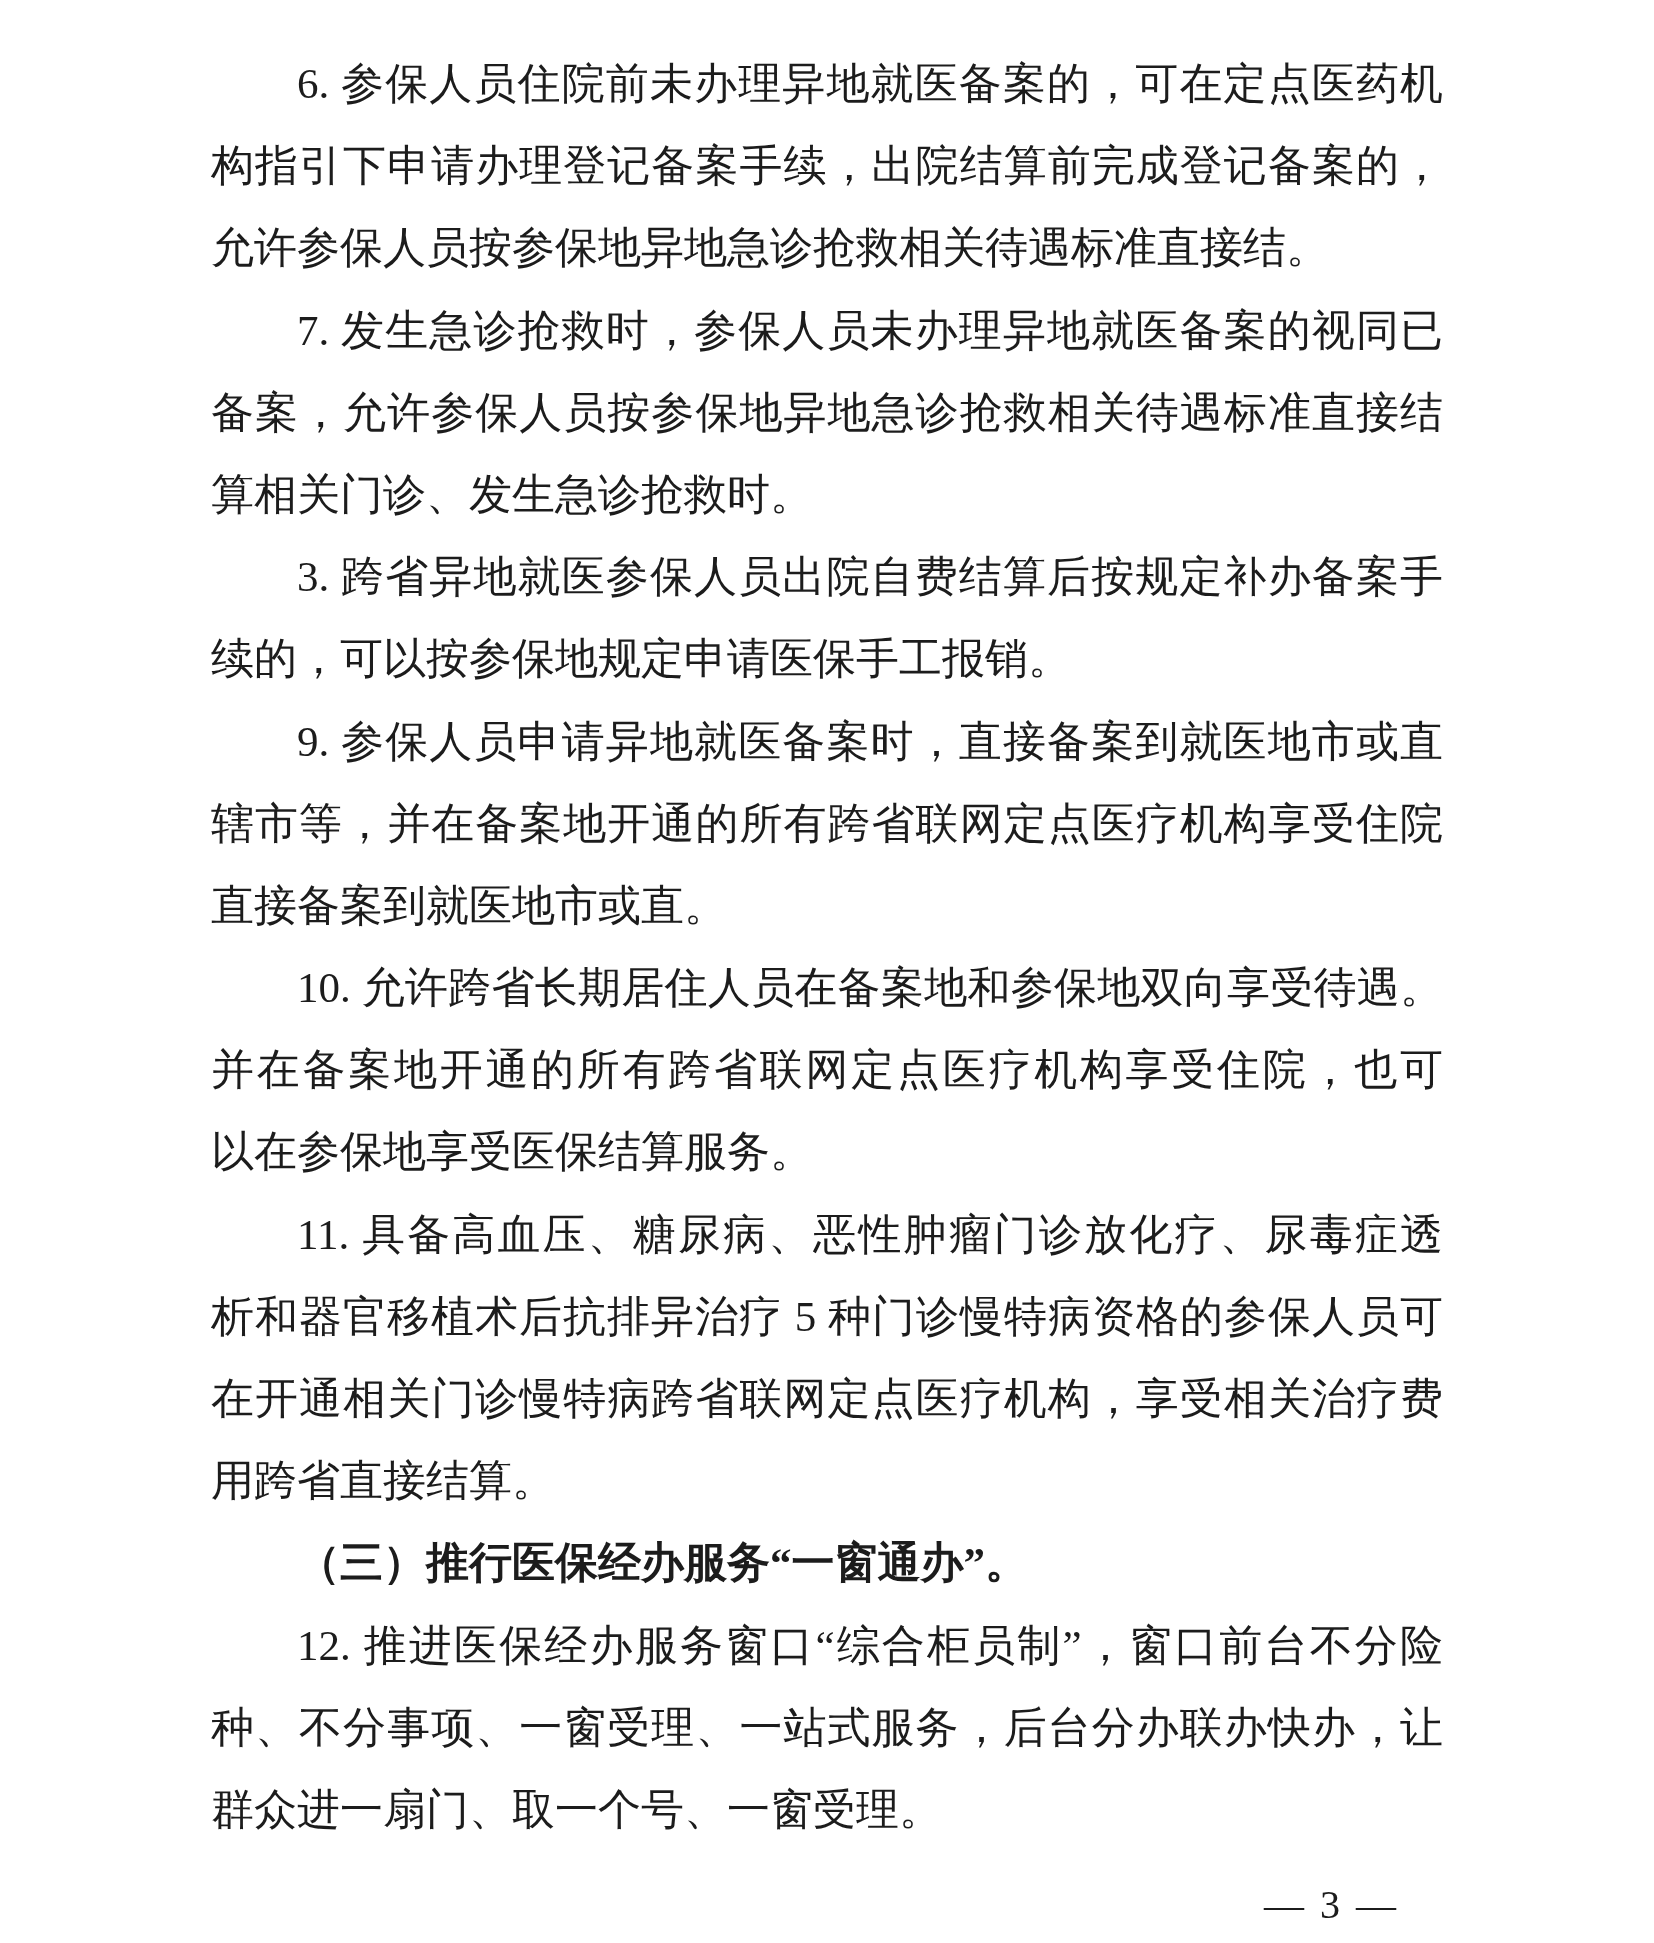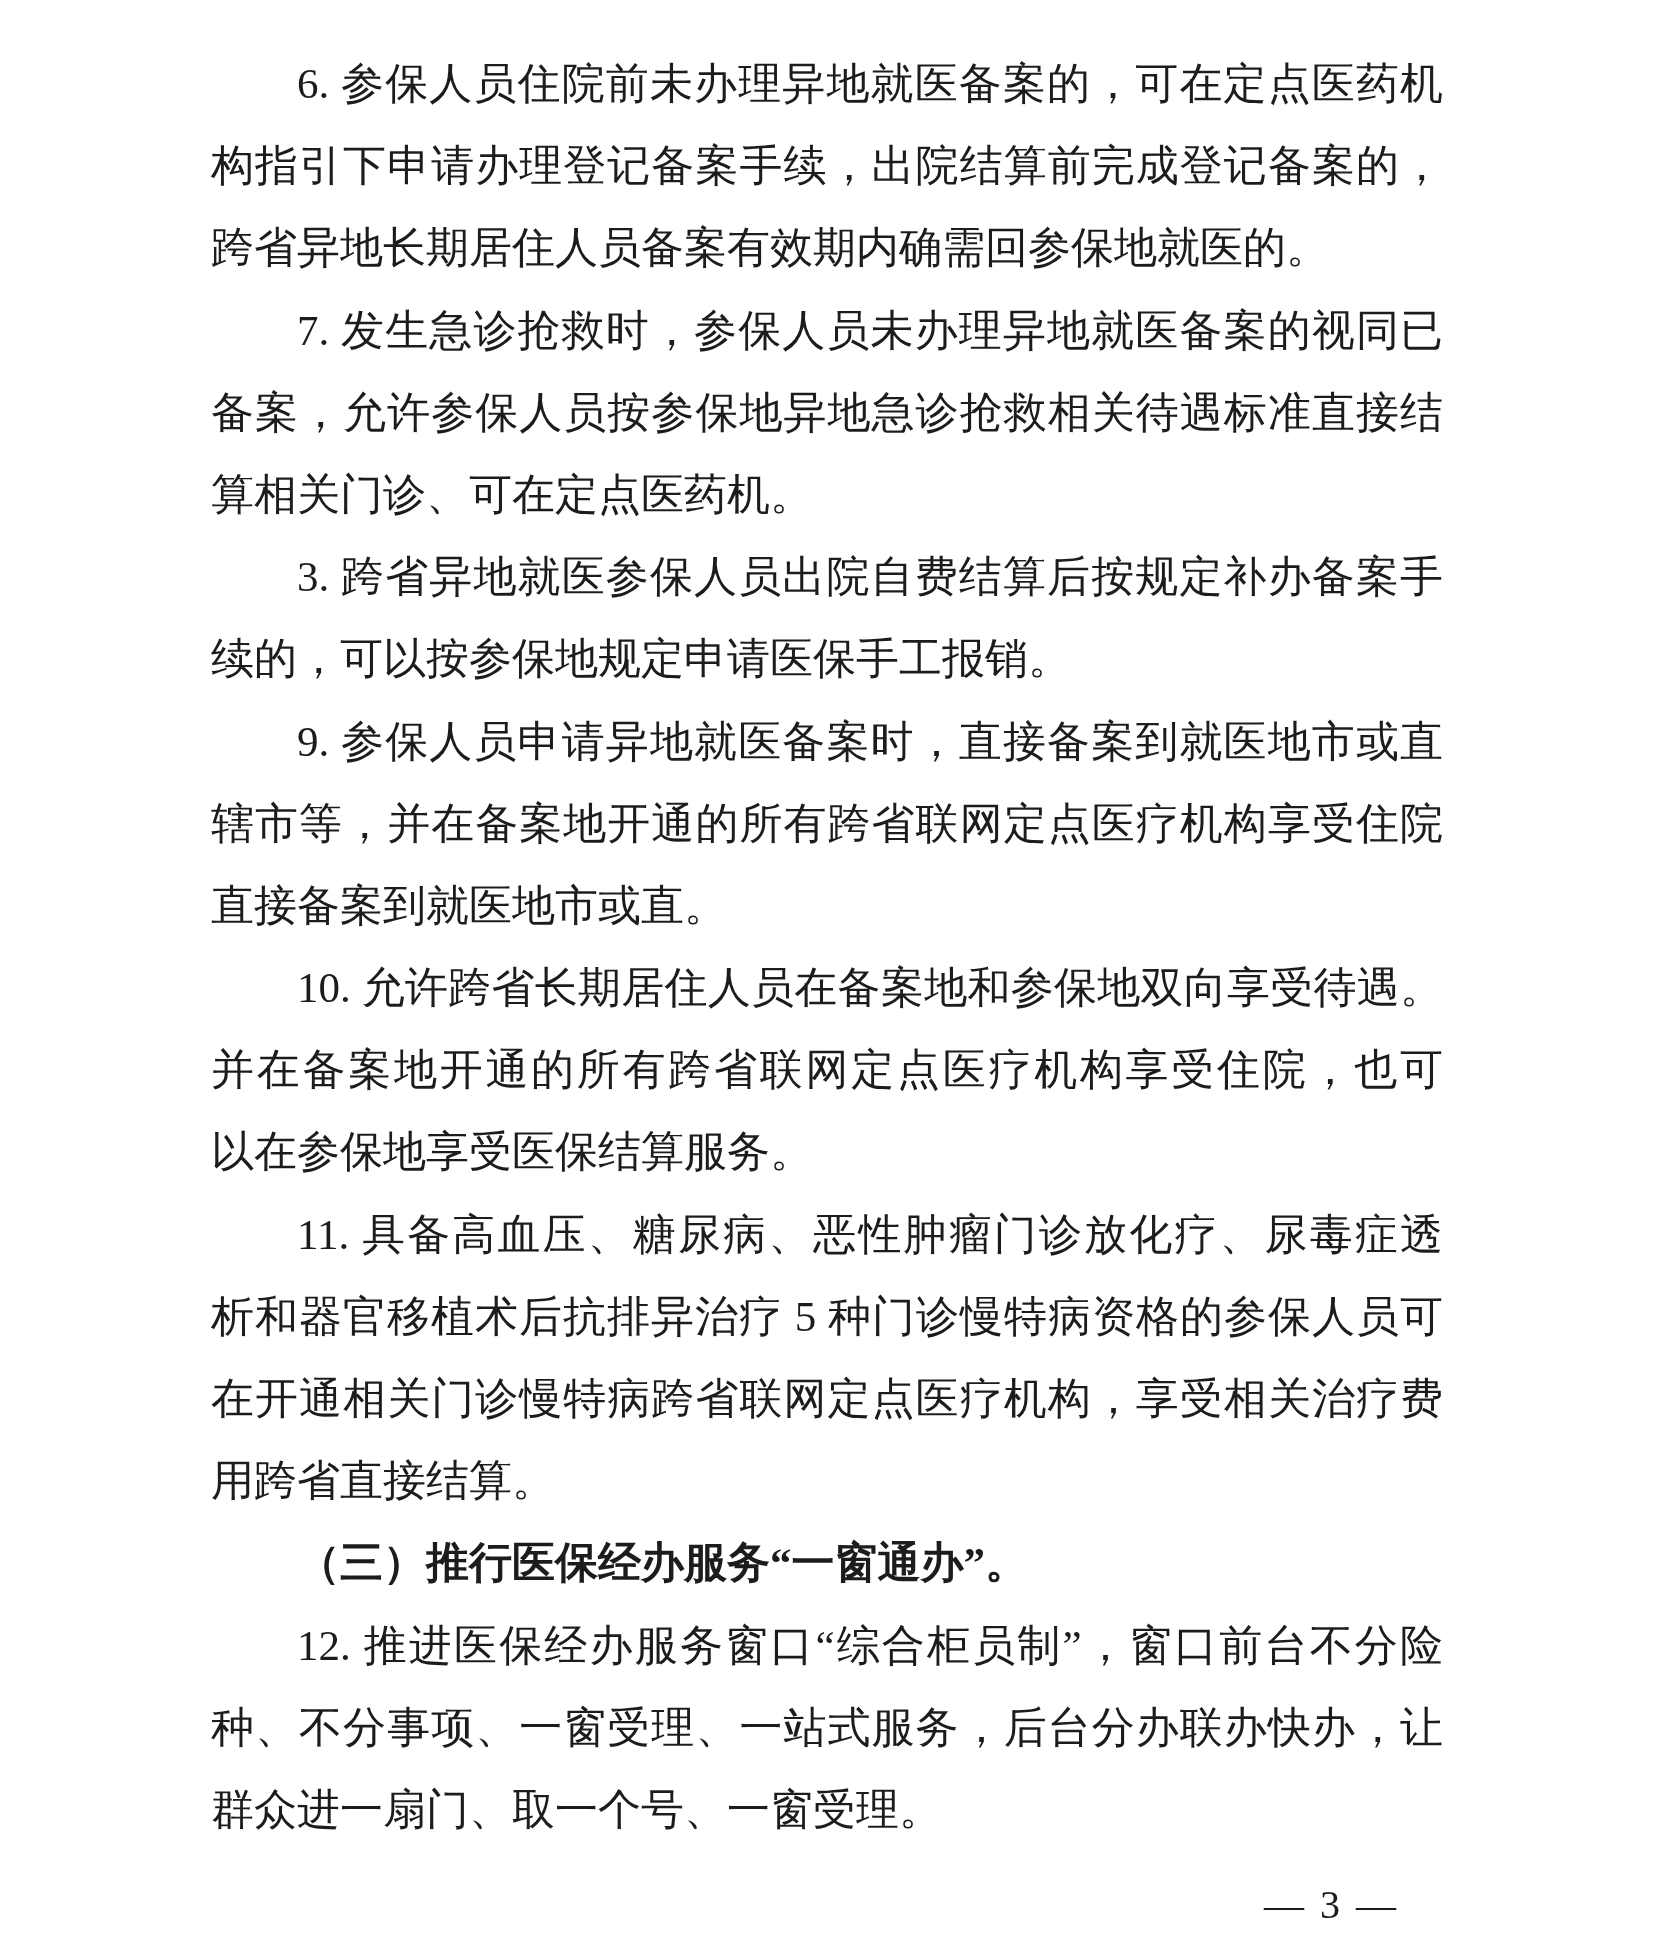--- a/index.html
+++ b/index.html
@@ -60,7 +60,7 @@
     <div class="para">
       <div class="line indent fill">6. 参保人员住院前未办理异地就医备案的，可在定点医药机</div>
       <div class="line fill">构指引下申请办理登记备案手续，出院结算前完成登记备案的，</div>
-      <div class="line end">跨省异地长期居住人员备案有效期内确需回参保地就医的。</div>
+      <div class="line end">允许参保人员按参保地异地急诊抢救相关待遇标准直接结。</div>
     </div>
 
     <div class="para">

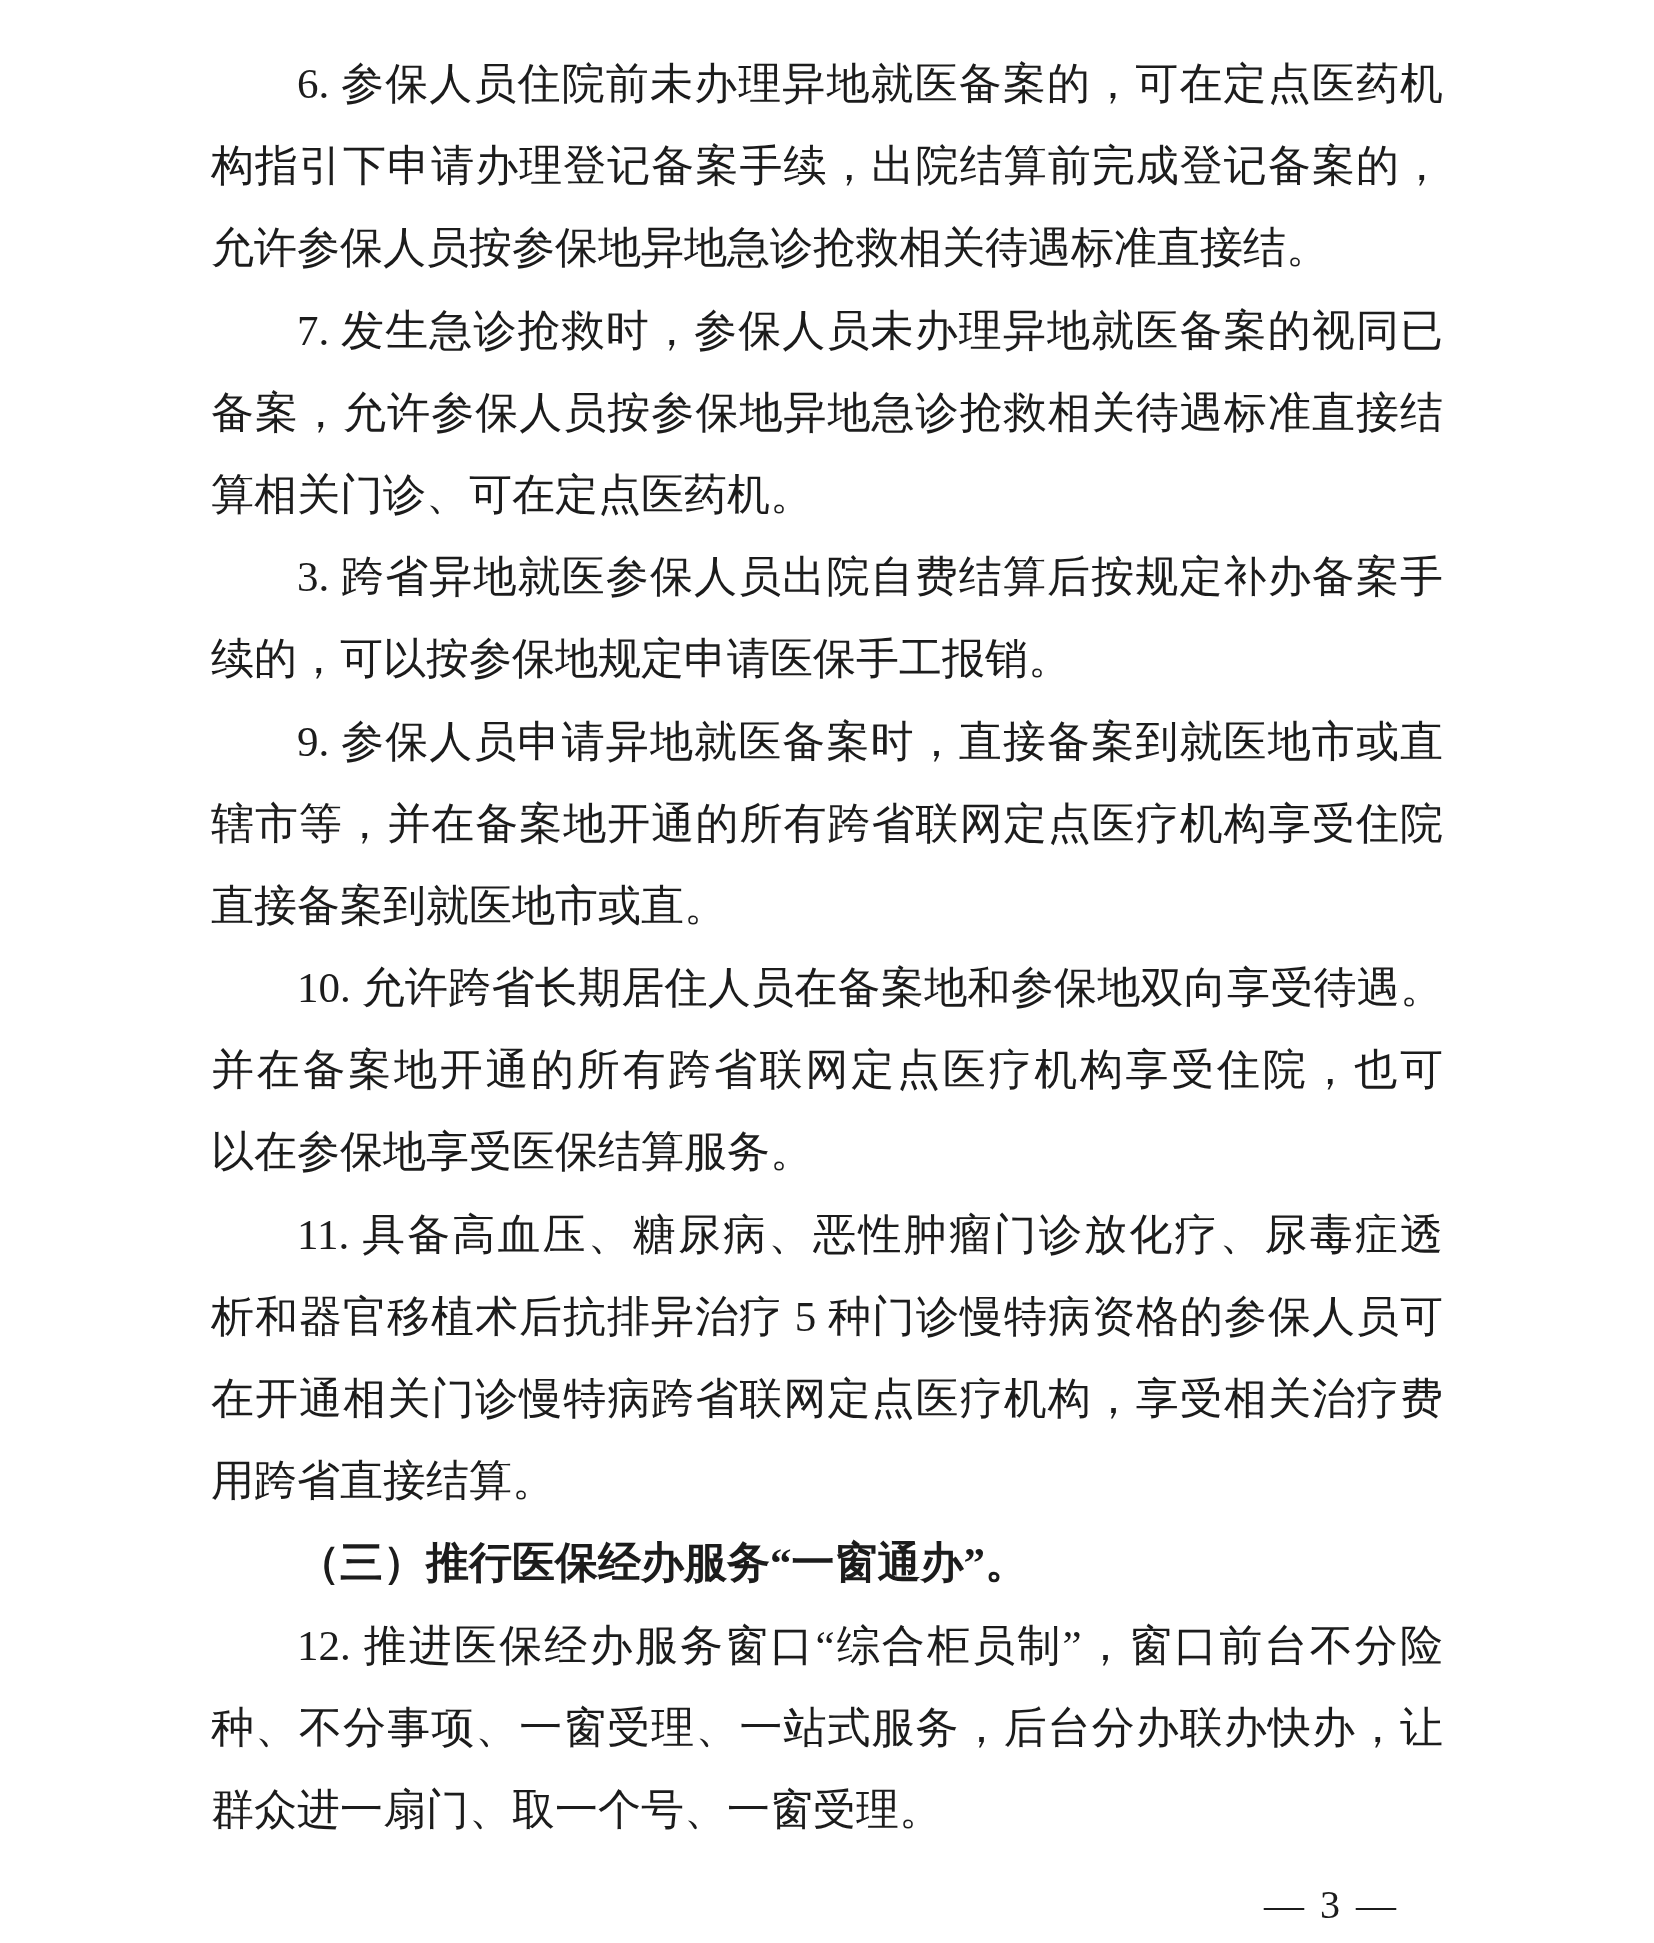--- a/index.html
+++ b/index.html
@@ -66,7 +66,7 @@
     <div class="para">
       <div class="line indent fill">7. 发生急诊抢救时，参保人员未办理异地就医备案的视同已</div>
       <div class="line fill">备案，允许参保人员按参保地异地急诊抢救相关待遇标准直接结</div>
-      <div class="line end">算相关门诊、可在定点医药机。</div>
+      <div class="line end">算相关门诊、发生急诊抢救时。</div>
     </div>
 
     <div class="para">

